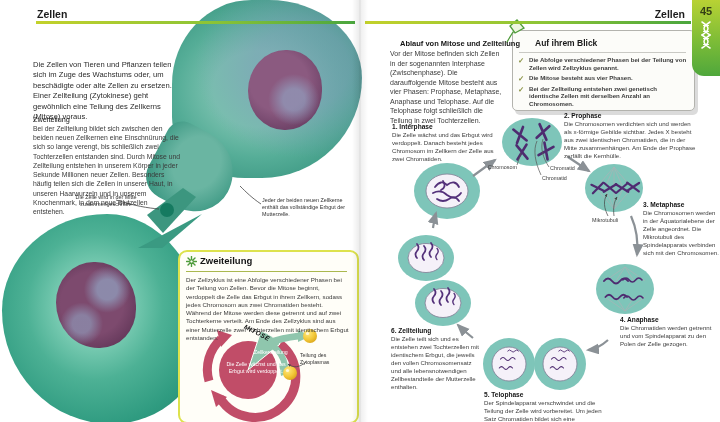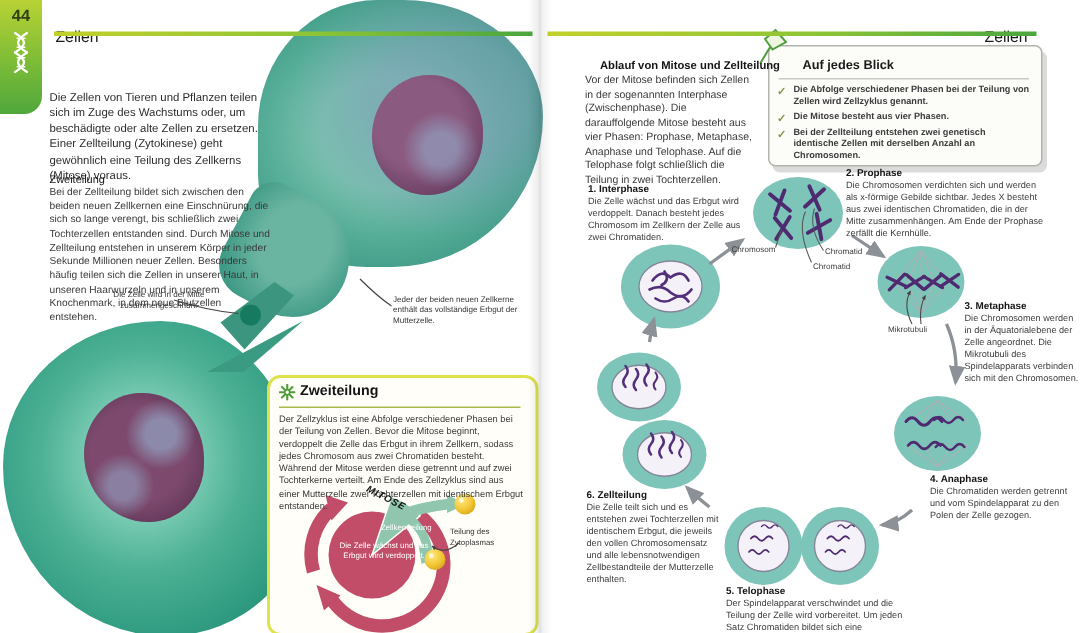--- a/index.html
+++ b/index.html
@@ -215,18 +215,6 @@
     </g>
   </svg>
 
-  <div class="abs tab tab-l">
-    <span class="pagenum">44</span>
-    <svg class="dna" width="14" height="30" viewBox="0 0 14 28">
-      <g stroke="#ffffff" stroke-width="1.5" fill="none" stroke-linecap="round">
-        <path d="M3,1 C11,6 11,9 3,14"></path>
-          <path d="M11,1 C3,6 3,9 11,14"></path>
-        <path d="M3,14 C11,19 11,22 3,27"></path>
-          <path d="M11,14 C3,19 3,22 11,27"></path>
-        <path d="M4.5,4.5 H9.5 M4.5,10.5 H9.5 M4.5,17.5 H9.5 M4.5,23.5 H9.5" stroke-width="1.1"></path>
-      </g>
-    </svg>
-  </div>
   <div class="abs sect" style="left:37px;top:8px;">Zellen</div>
   <div class="abs gbar" style="left:36px;top:21px;width:319px;"></div>
 

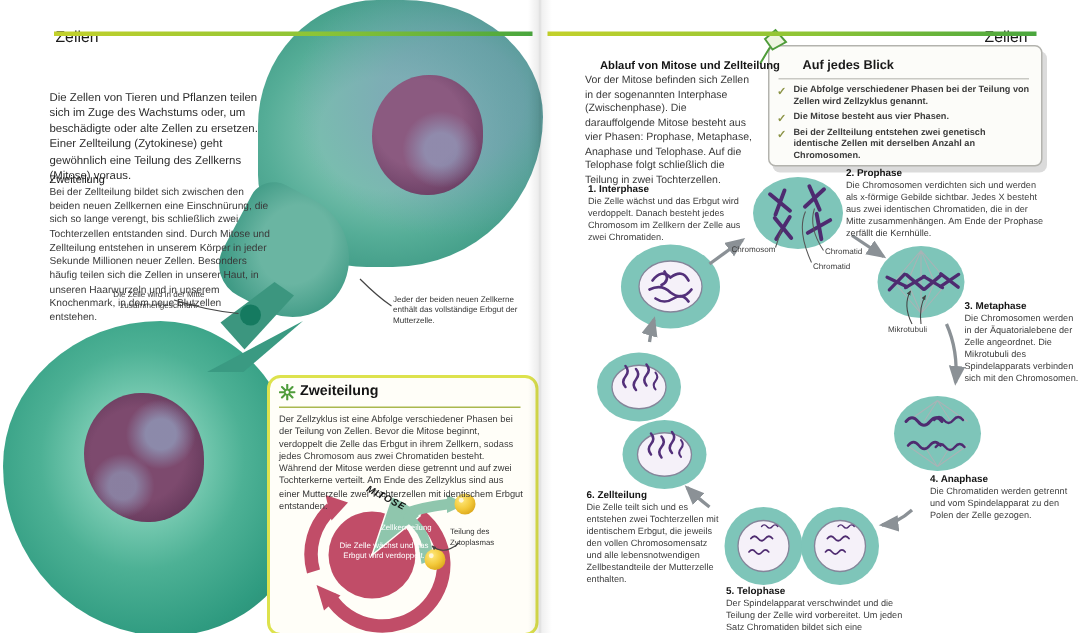--- a/index.html
+++ b/index.html
@@ -12,7 +12,7 @@
   .tab-r{left:692px;top:0;border-radius:0 0 0 12px;}
   .pagenum{display:block;margin-top:5px;font-size:11px;font-weight:bold;color:#333f14;}
   .dna{margin-top:3px;}
-  .sect{font-size:10.5px;font-weight:normal;color:#1c1c1c;z-index:8;margin-top:11px;}
+  .sect{font-size:10.5px;font-weight:bold;color:#1c1c1c;z-index:8;}
   .gbar{height:3px;background:linear-gradient(90deg,#c3d12b,#8cc436 55%,#4aa63e);z-index:8;}
   
   .title{left:33px;top:27px;font-family:"DejaVu Serif",serif;font-size:26px;font-weight:500;color:#101010;z-index:7;}

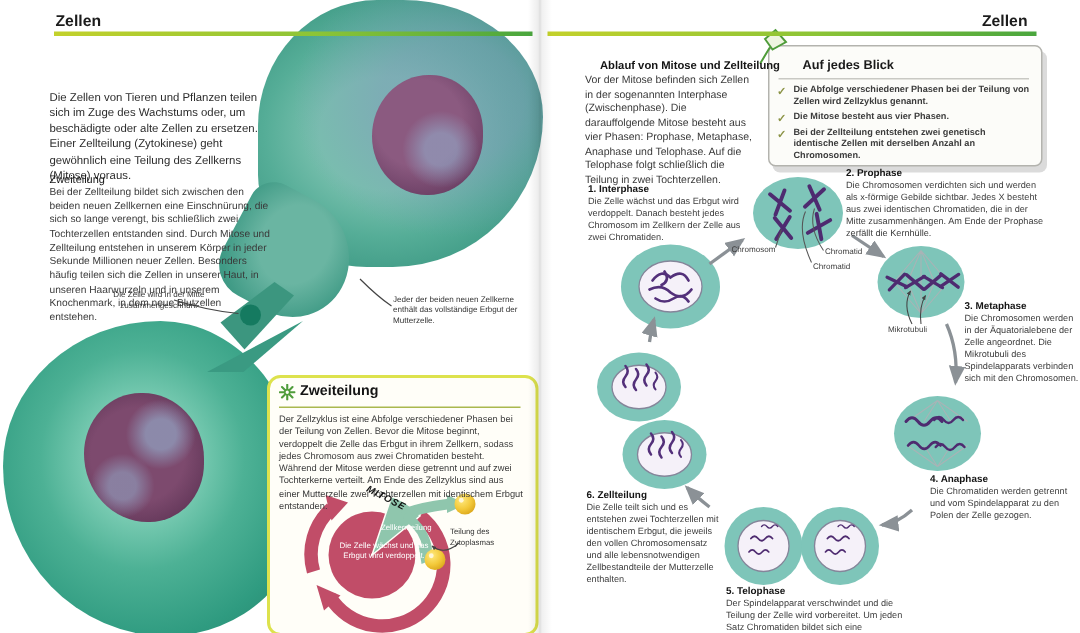--- a/index.html
+++ b/index.html
@@ -241,6 +241,18 @@
 
   <div class="abs sect" style="left:600px;top:8px;width:85px;text-align:right;">Zellen</div>
   <div class="abs gbar" style="left:365px;top:21px;width:326px;"></div>
+  <div class="abs tab tab-r">
+    <span class="pagenum">45</span>
+    <svg class="dna" width="14" height="30" viewBox="0 0 14 28">
+      <g stroke="#ffffff" stroke-width="1.5" fill="none" stroke-linecap="round">
+        <path d="M3,1 C11,6 11,9 3,14"></path>
+          <path d="M11,1 C3,6 3,9 11,14"></path>
+        <path d="M3,14 C11,19 11,22 3,27"></path>
+          <path d="M11,14 C3,19 3,22 11,27"></path>
+        <path d="M4.5,4.5 H9.5 M4.5,10.5 H9.5 M4.5,17.5 H9.5 M4.5,23.5 H9.5" stroke-width="1.1"></path>
+      </g>
+    </svg>
+  </div>
 
   <div class="abs ablauf-h">Ablauf von Mitose und Zellteilung</div>
   <div class="abs ablauf-b">Vor der Mitose befinden sich Zellen in der sogenannten Interphase (Zwischenphase). Die darauffolgende Mitose besteht aus vier Phasen: Prophase, Metaphase, Anaphase und Telophase. Auf die Telophase folgt schließlich die Teilung in zwei Tochterzellen.</div>

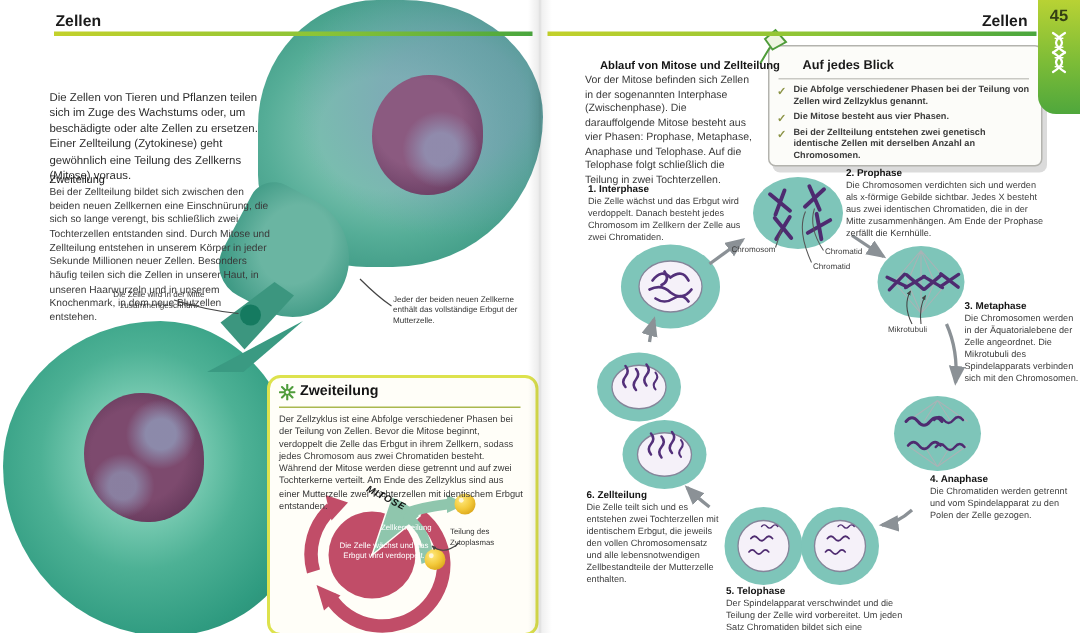--- a/index.html
+++ b/index.html
@@ -257,7 +257,7 @@
   <div class="abs ablauf-h">Ablauf von Mitose und Zellteilung</div>
   <div class="abs ablauf-b">Vor der Mitose befinden sich Zellen in der sogenannten Interphase (Zwischenphase). Die darauffolgende Mitose besteht aus vier Phasen: Prophase, Metaphase, Anaphase und Telophase. Auf die Telophase folgt schließlich die Teilung in zwei Tochterzellen.</div>
 
-  <div class="abs glance-title">Auf jedes Blick</div>
+  <div class="abs glance-title">Auf ihrem Blick</div>
   <div class="abs glance-div"></div>
   <div class="abs glance-items">
     <div class="g-item">

